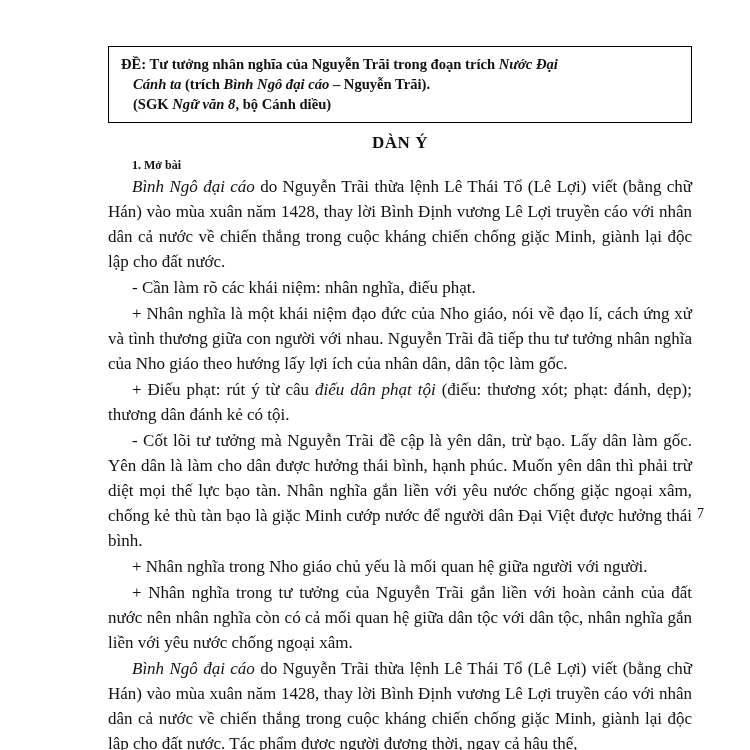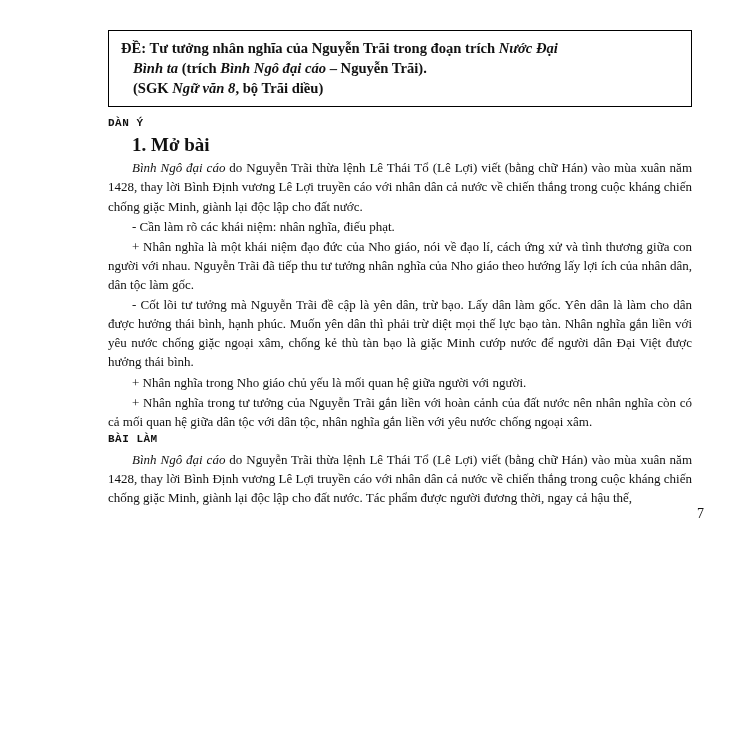--- a/index.html
+++ b/index.html
@@ -18,7 +18,7 @@
     width: 750px;
     height: 536px;
     box-sizing: border-box;
-    padding: 30px 58px 10px 108px;
+    padding: 46px 58px 10px 108px;
   }
   .title-box {
     border: 1px solid #000000;

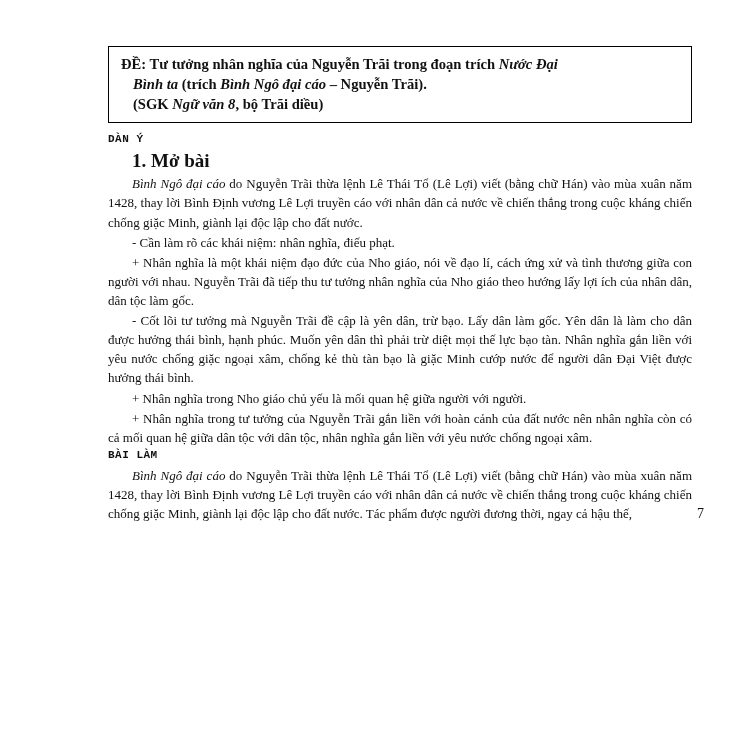--- a/index.html
+++ b/index.html
@@ -74,7 +74,7 @@
       <span class="bold">ĐỀ:</span><span class="bold"> Tư tưởng nhân nghĩa của Nguyễn Trãi trong đoạn trích </span><span class="bold-ital">Nước Đại</span>
     </div>
     <div class="line line-2">
-      <span class="bold-ital">Bình ta </span><span class="bold">(trích </span><span class="bold-ital">Bình Ngô đại cáo</span><span class="bold"> – Nguyễn Trãi).</span>
+      <span class="bold-ital">Cánh ta </span><span class="bold">(trích </span><span class="bold-ital">Bình Ngô đại cáo</span><span class="bold"> – Nguyễn Trãi).</span>
     </div>
     <div class="line line-2">
       <span class="bold">(SGK </span><span class="bold-ital">Ngữ văn 8</span><span class="bold">, bộ Trãi diều)</span>

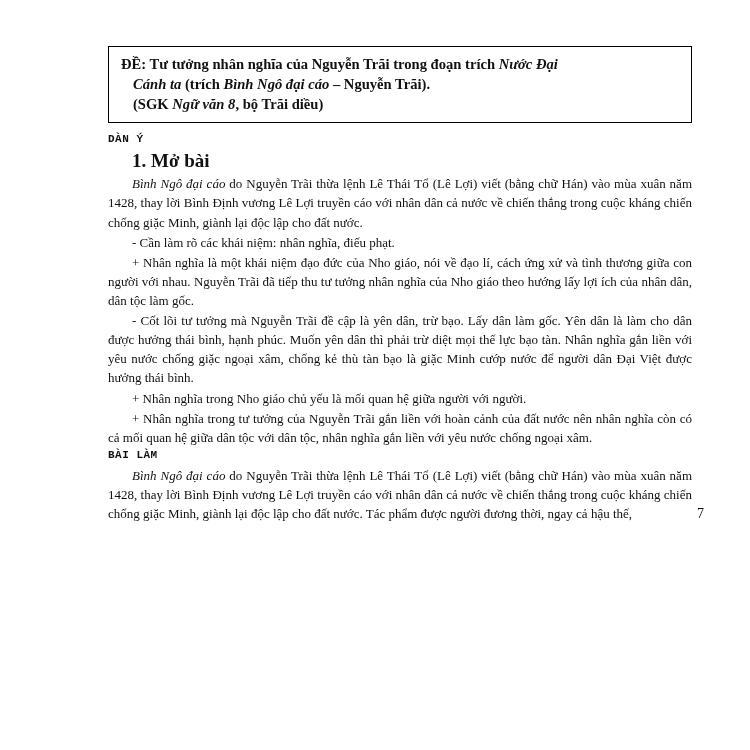--- a/index.html
+++ b/index.html
@@ -77,7 +77,7 @@
       <span class="bold-ital">Cánh ta </span><span class="bold">(trích </span><span class="bold-ital">Bình Ngô đại cáo</span><span class="bold"> – Nguyễn Trãi).</span>
     </div>
     <div class="line line-2">
-      <span class="bold">(SGK </span><span class="bold-ital">Ngữ văn 8</span><span class="bold">, bộ Trãi diều)</span>
+      <span class="bold">(SGK </span><span class="bold-ital">Ngữ văn 8</span><span class="bold">, bộ Cánh diều)</span>
     </div>
   </div>
 

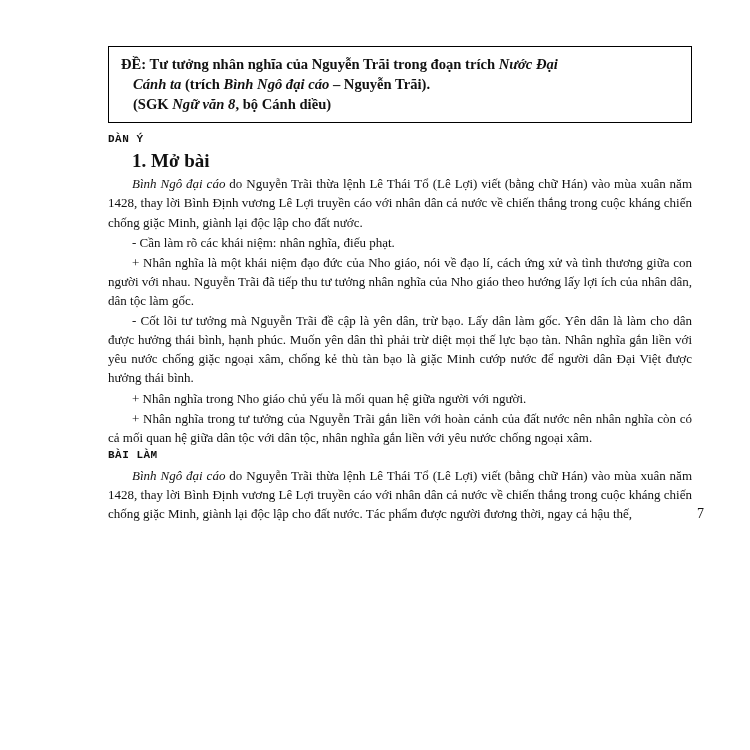--- a/index.html
+++ b/index.html
@@ -37,12 +37,11 @@
   .ital { font-style: italic; }
   .bold-ital { font-weight: bold; font-style: italic; }
   .center-head {
-    text-align: left;
+    text-align: center;
     font-weight: bold;
-    font-size: 11px;
+    font-size: 17px;
     letter-spacing: 0.5px;
     margin: 2px 0 5px 0;
-    font-family: Liberation Mono, monospace;
   }
   .sec-head {
     font-weight: bold;

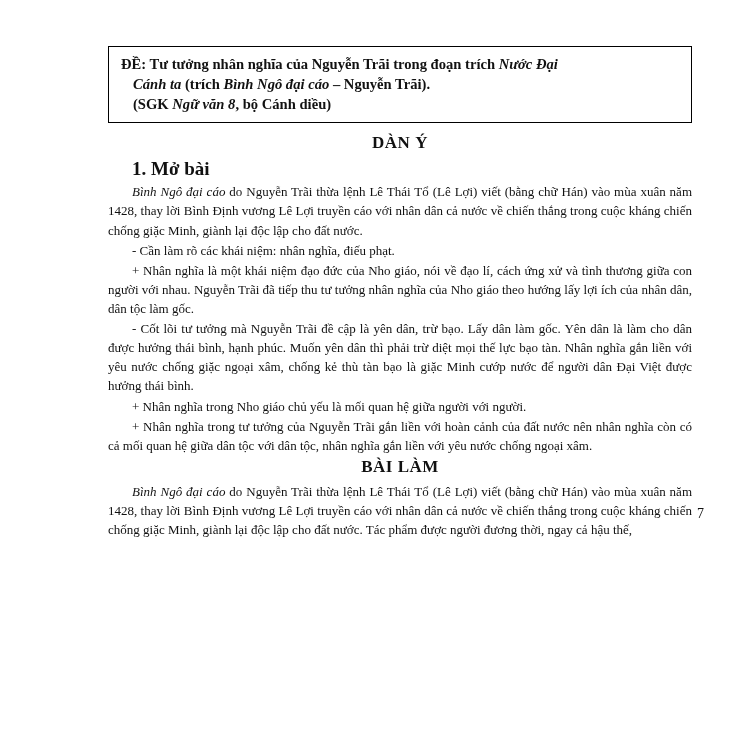--- a/index.html
+++ b/index.html
@@ -45,7 +45,7 @@
   }
   .sec-head {
     font-weight: bold;
-    font-size: 19px;
+    font-size: 12px;
     margin: 5px 0 2px 0;
     text-indent: 24px;
   }

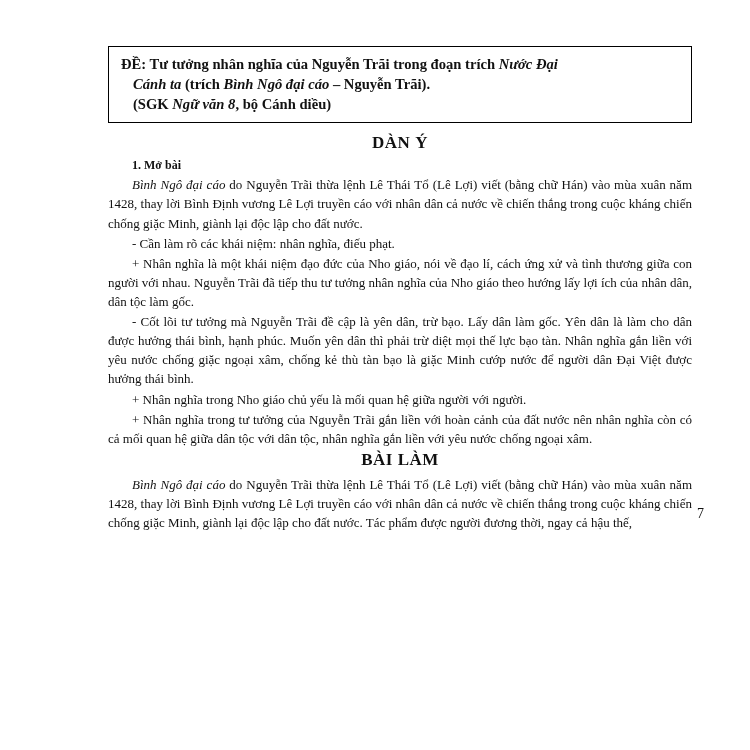--- a/index.html
+++ b/index.html
@@ -51,7 +51,7 @@
   }
   p.body {
     margin: 0 0 1px 0;
-    font-size: 13px;
+    font-size: 17px;
     line-height: 1.47;
     text-align: justify;
     text-indent: 24px;

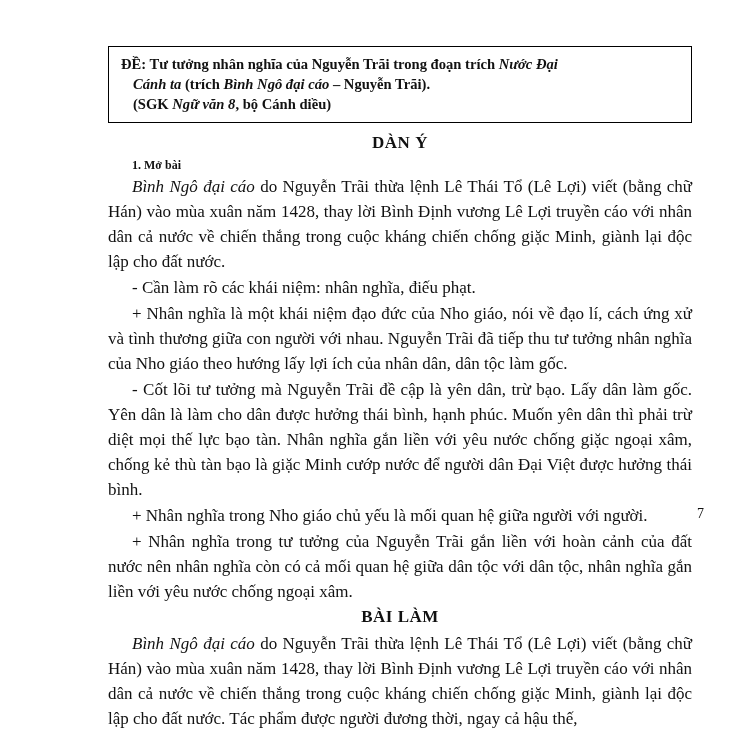--- a/index.html
+++ b/index.html
@@ -87,6 +87,7 @@
 
   <p class="body">- Cần làm rõ các khái niệm: nhân nghĩa, điếu phạt.</p>
   <p class="body">+ Nhân nghĩa là một khái niệm đạo đức của Nho giáo, nói về đạo lí, cách ứng xử và tình thương giữa con người với nhau. Nguyễn Trãi đã tiếp thu tư tưởng nhân nghĩa của Nho giáo theo hướng lấy lợi ích của nhân dân, dân tộc làm gốc.</p>
+  <p class="body">+ Điếu phạt: rút ý từ câu <span class="ital">điếu dân phạt tội</span> (điếu: thương xót; phạt: đánh, dẹp); thương dân đánh kẻ có tội.</p>
   <p class="body">- Cốt lõi tư tưởng mà Nguyễn Trãi đề cập là yên dân, trừ bạo. Lấy dân làm gốc. Yên dân là làm cho dân được hưởng thái bình, hạnh phúc. Muốn yên dân thì phải trừ diệt mọi thế lực bạo tàn. Nhân nghĩa gắn liền với yêu nước chống giặc ngoại xâm, chống kẻ thù tàn bạo là giặc Minh cướp nước để người dân Đại Việt được hưởng thái bình.</p>
 
   <p class="body">+ Nhân nghĩa trong Nho giáo chủ yếu là mối quan hệ giữa người với người.</p>

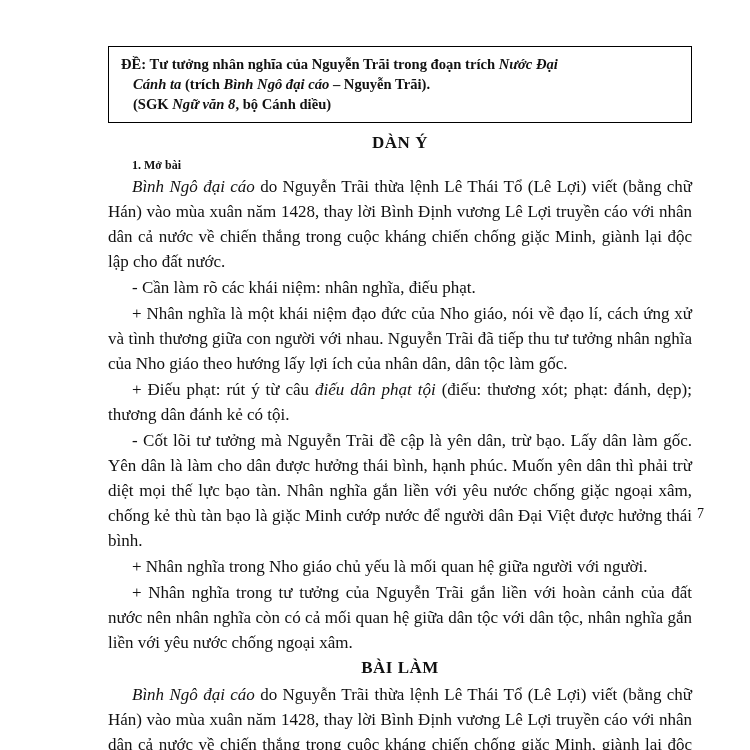--- a/index.html
+++ b/index.html
@@ -93,7 +93,6 @@
   <p class="body">+ Nhân nghĩa trong Nho giáo chủ yếu là mối quan hệ giữa người với người.</p>
   <p class="body">+ Nhân nghĩa trong tư tưởng của Nguyễn Trãi gắn liền với hoàn cảnh của đất nước nên nhân nghĩa còn có cả mối quan hệ giữa dân tộc với dân tộc, nhân nghĩa gắn liền với yêu nước chống ngoại xâm.</p>
 
-  <div class="center-head">BÀI LÀM</div>
   <p class="body"><span class="ital">Bình Ngô đại cáo</span> do Nguyễn Trãi thừa lệnh Lê Thái Tổ (Lê Lợi) viết (bằng chữ Hán) vào mùa xuân năm 1428, thay lời Bình Định vương Lê Lợi truyền cáo với nhân dân cả nước về chiến thắng trong cuộc kháng chiến chống giặc Minh, giành lại độc lập cho đất nước. Tác phẩm được người đương thời, ngay cả hậu thế,</p>
 
   <div class="pagenum">7</div>

